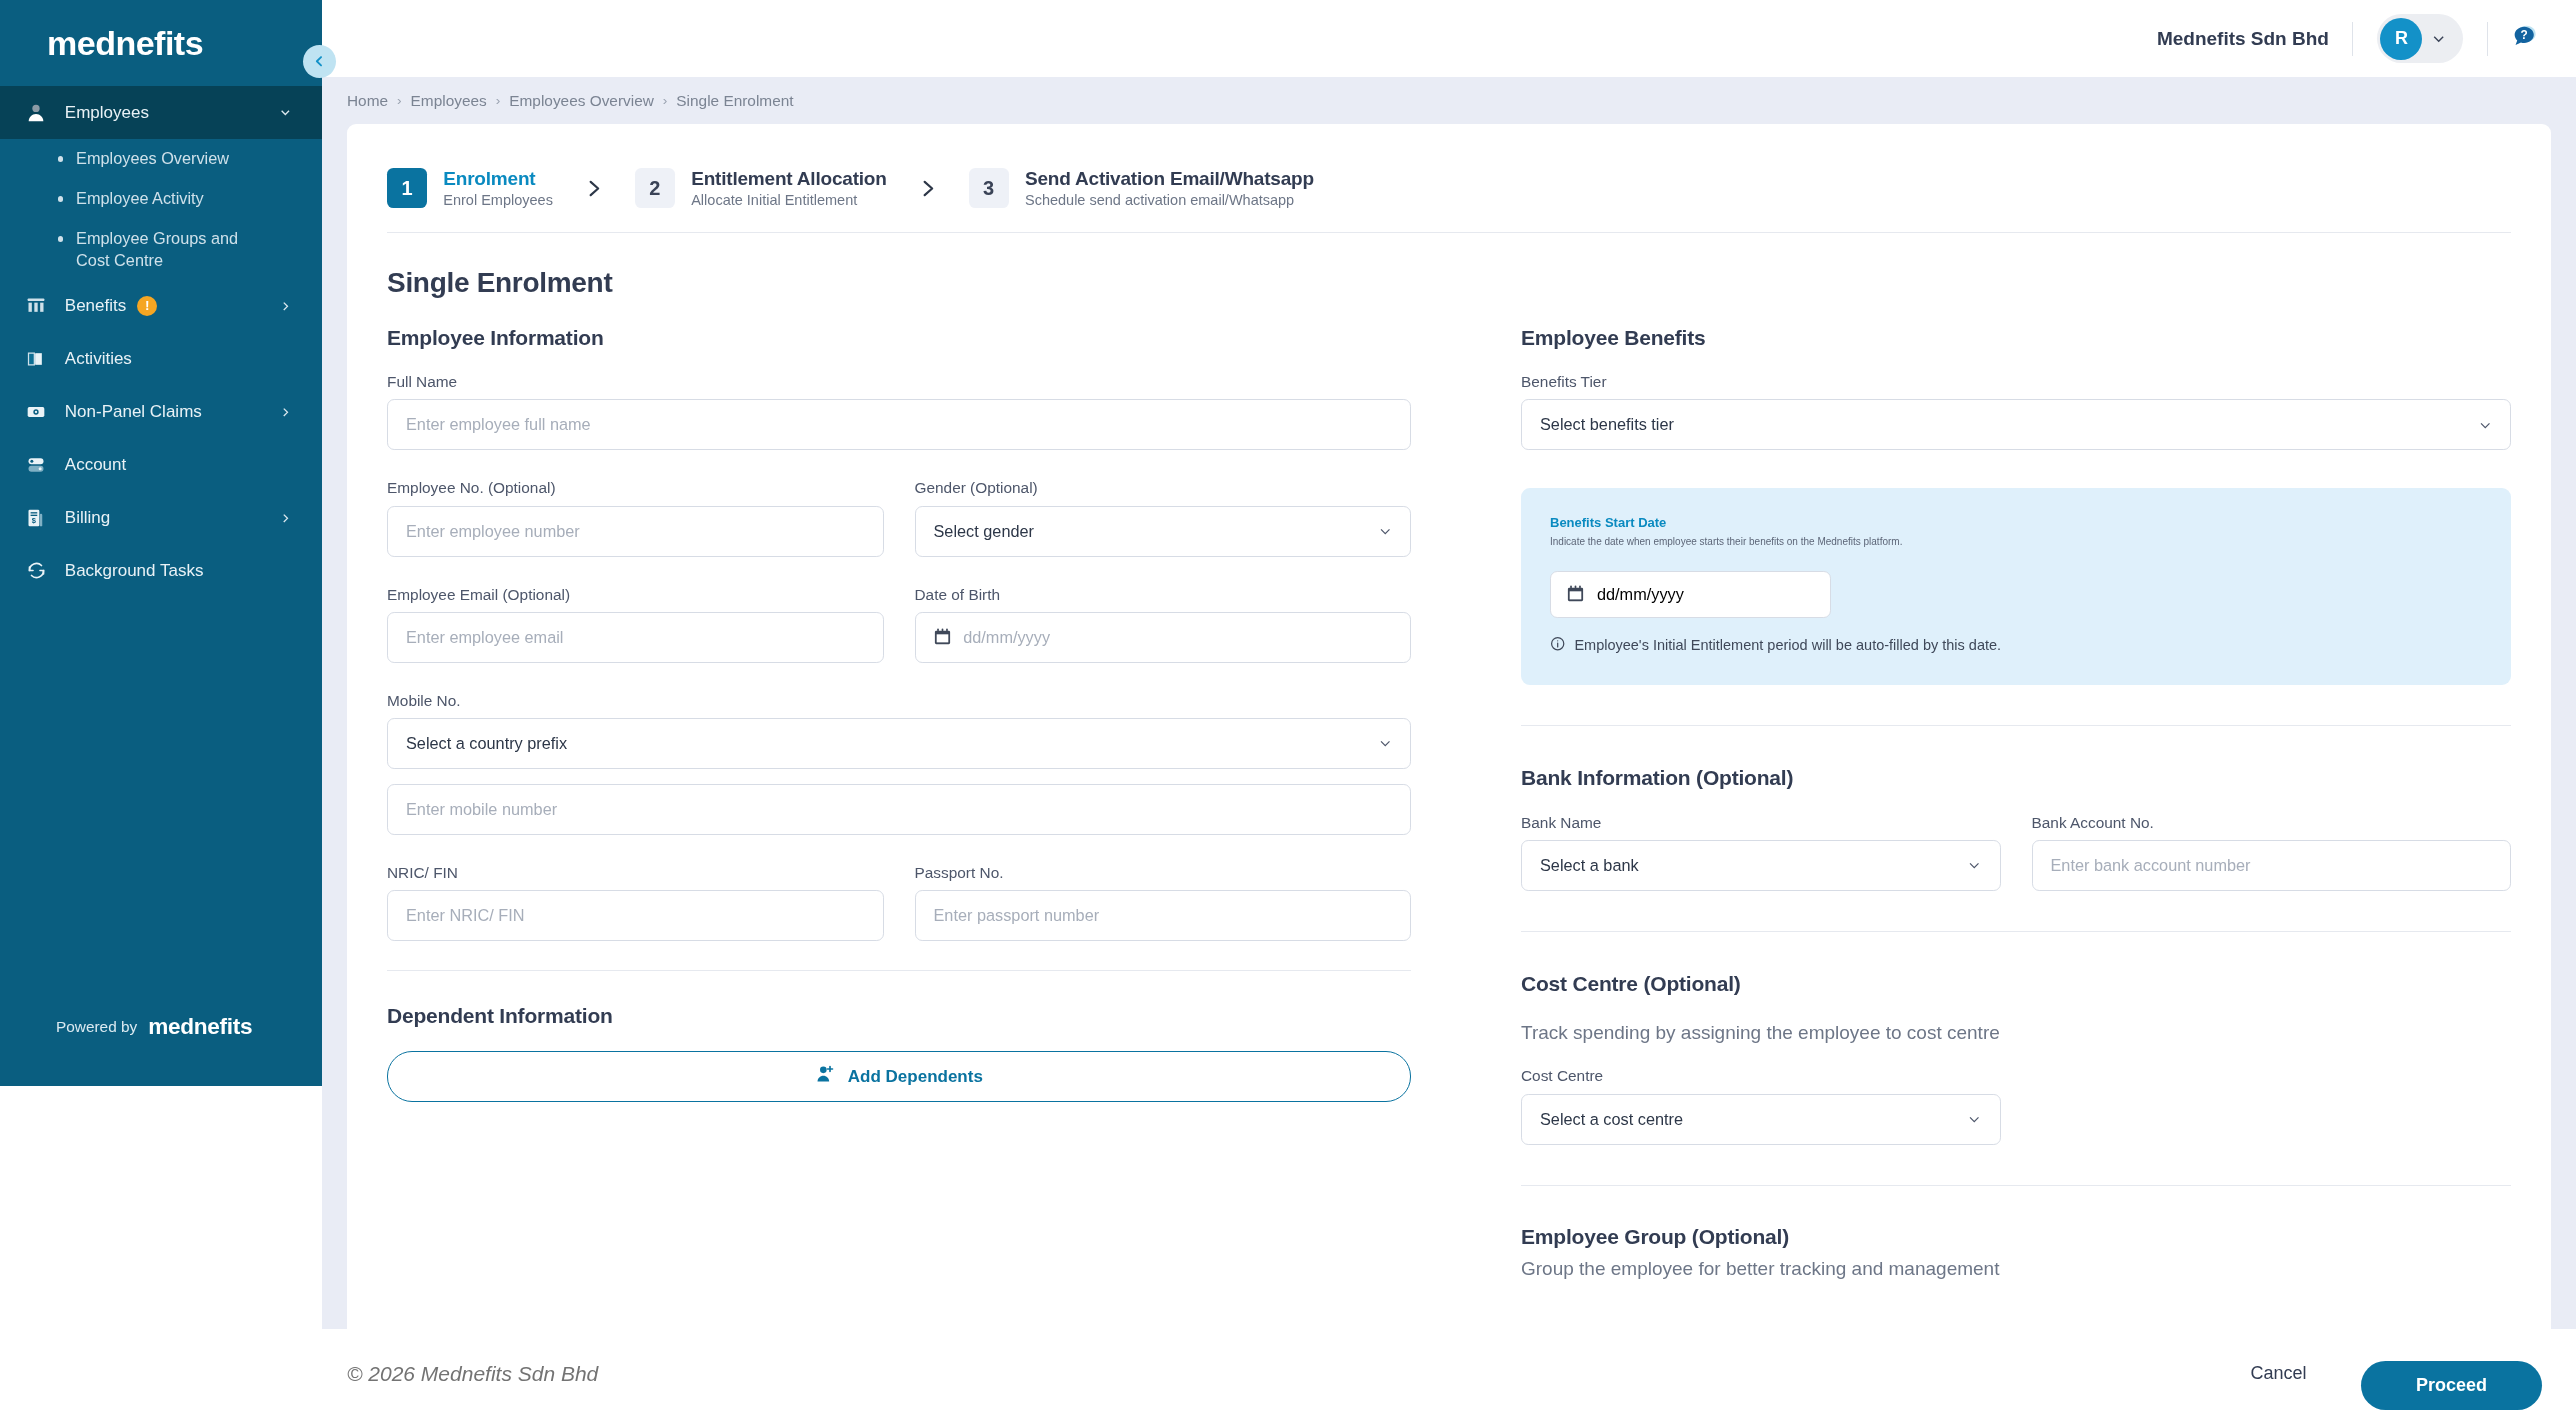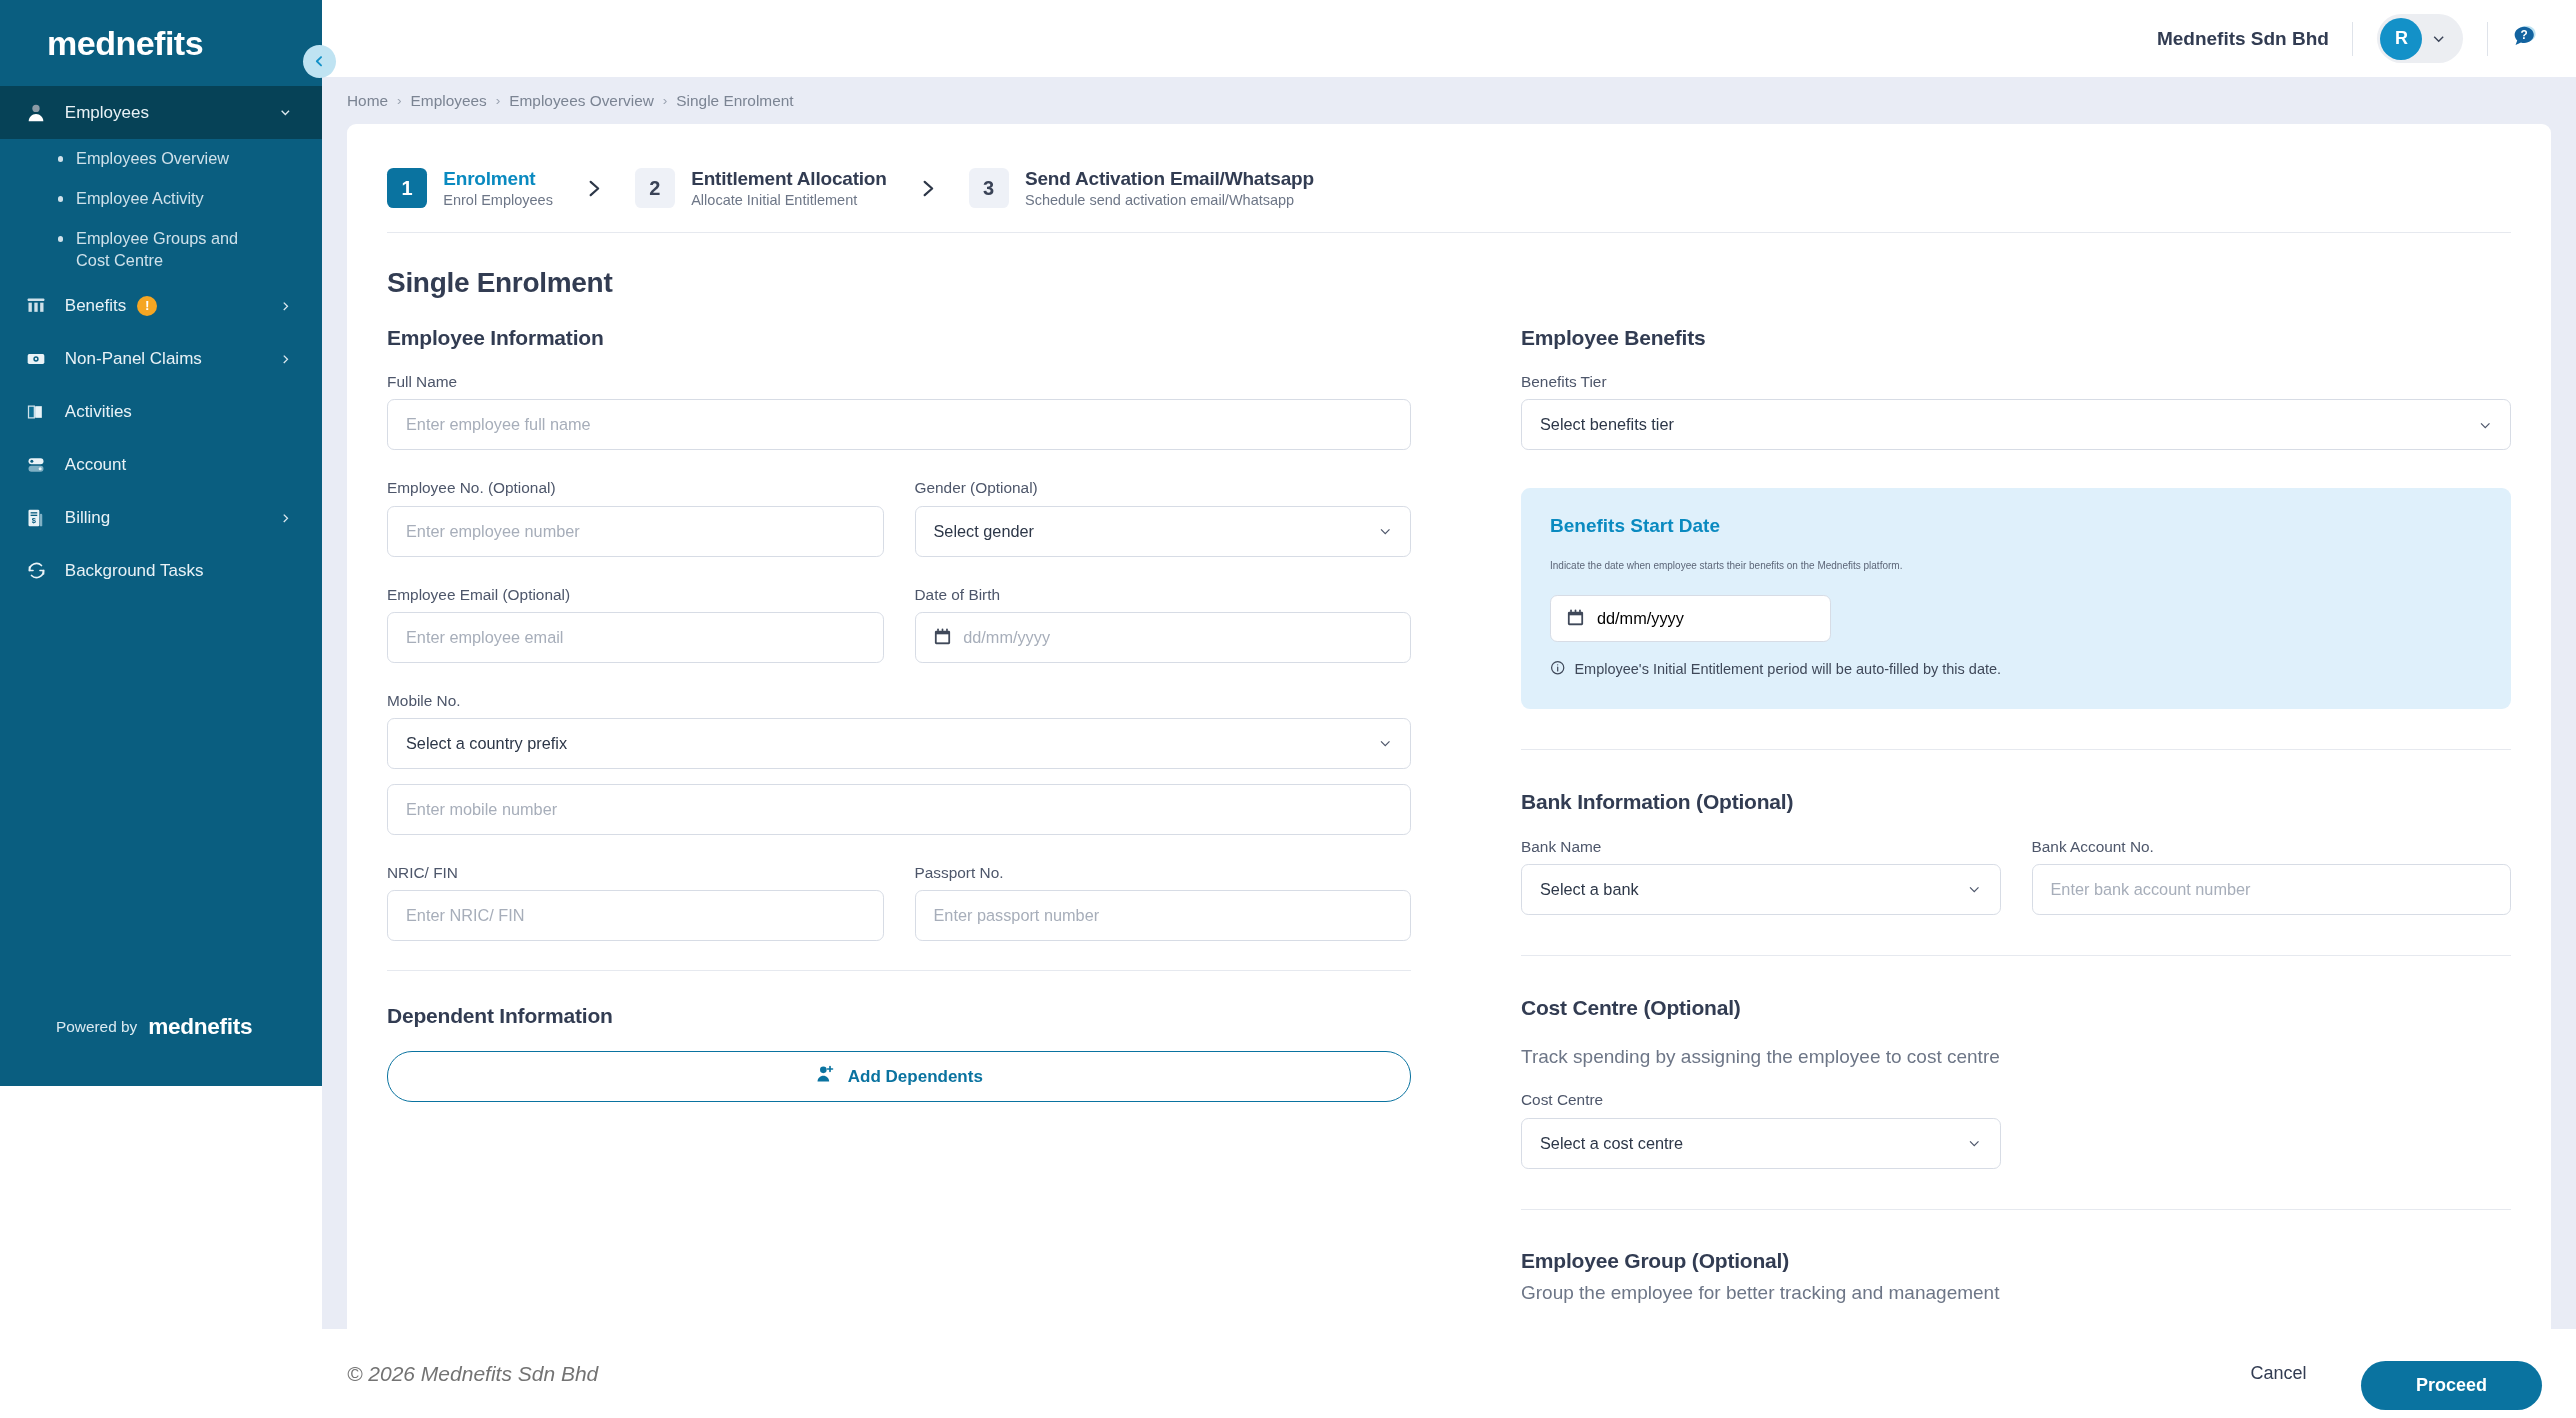--- a/index.html
+++ b/index.html
@@ -343,6 +343,18 @@
 
       <div class="nav-item">
         <span class="nav-icon">
+          <svg viewBox="0 0 24 24" width="20" height="20">
+              <path d="M3 5h7v14H3z" fill="#0d6e93" stroke="#cfe1ea" stroke-width="1.5"></path>
+              <path d="M10 5h2v14h-2z" fill="#cfe1ea"></path>
+              <path d="M12 5h7v14h-7z" fill="#eaf3f7"></path>
+            </svg>
+        </span>
+        <span class="nav-label">Activities</span>
+        <span class="nav-chevron"></span>
+      </div>
+
+      <div class="nav-item">
+        <span class="nav-icon">
           <svg viewBox="0 0 24 24" width="22" height="20">
               <rect x="2" y="6" width="20" height="12" rx="2" fill="#eaf3f7"></rect>
               <circle cx="12" cy="12" r="3.2" fill="#0a5e80"></circle>
@@ -355,18 +367,6 @@
               <path d="M9 5l7 7-7 7"></path>
             </svg>
         </span>
-      </div>
-
-      <div class="nav-item">
-        <span class="nav-icon">
-          <svg viewBox="0 0 24 24" width="20" height="20">
-              <path d="M3 5h7v14H3z" fill="#0d6e93" stroke="#cfe1ea" stroke-width="1.5"></path>
-              <path d="M10 5h2v14h-2z" fill="#cfe1ea"></path>
-              <path d="M12 5h7v14h-7z" fill="#eaf3f7"></path>
-            </svg>
-        </span>
-        <span class="nav-label">Activities</span>
-        <span class="nav-chevron"></span>
       </div>
 
       <div class="nav-item">

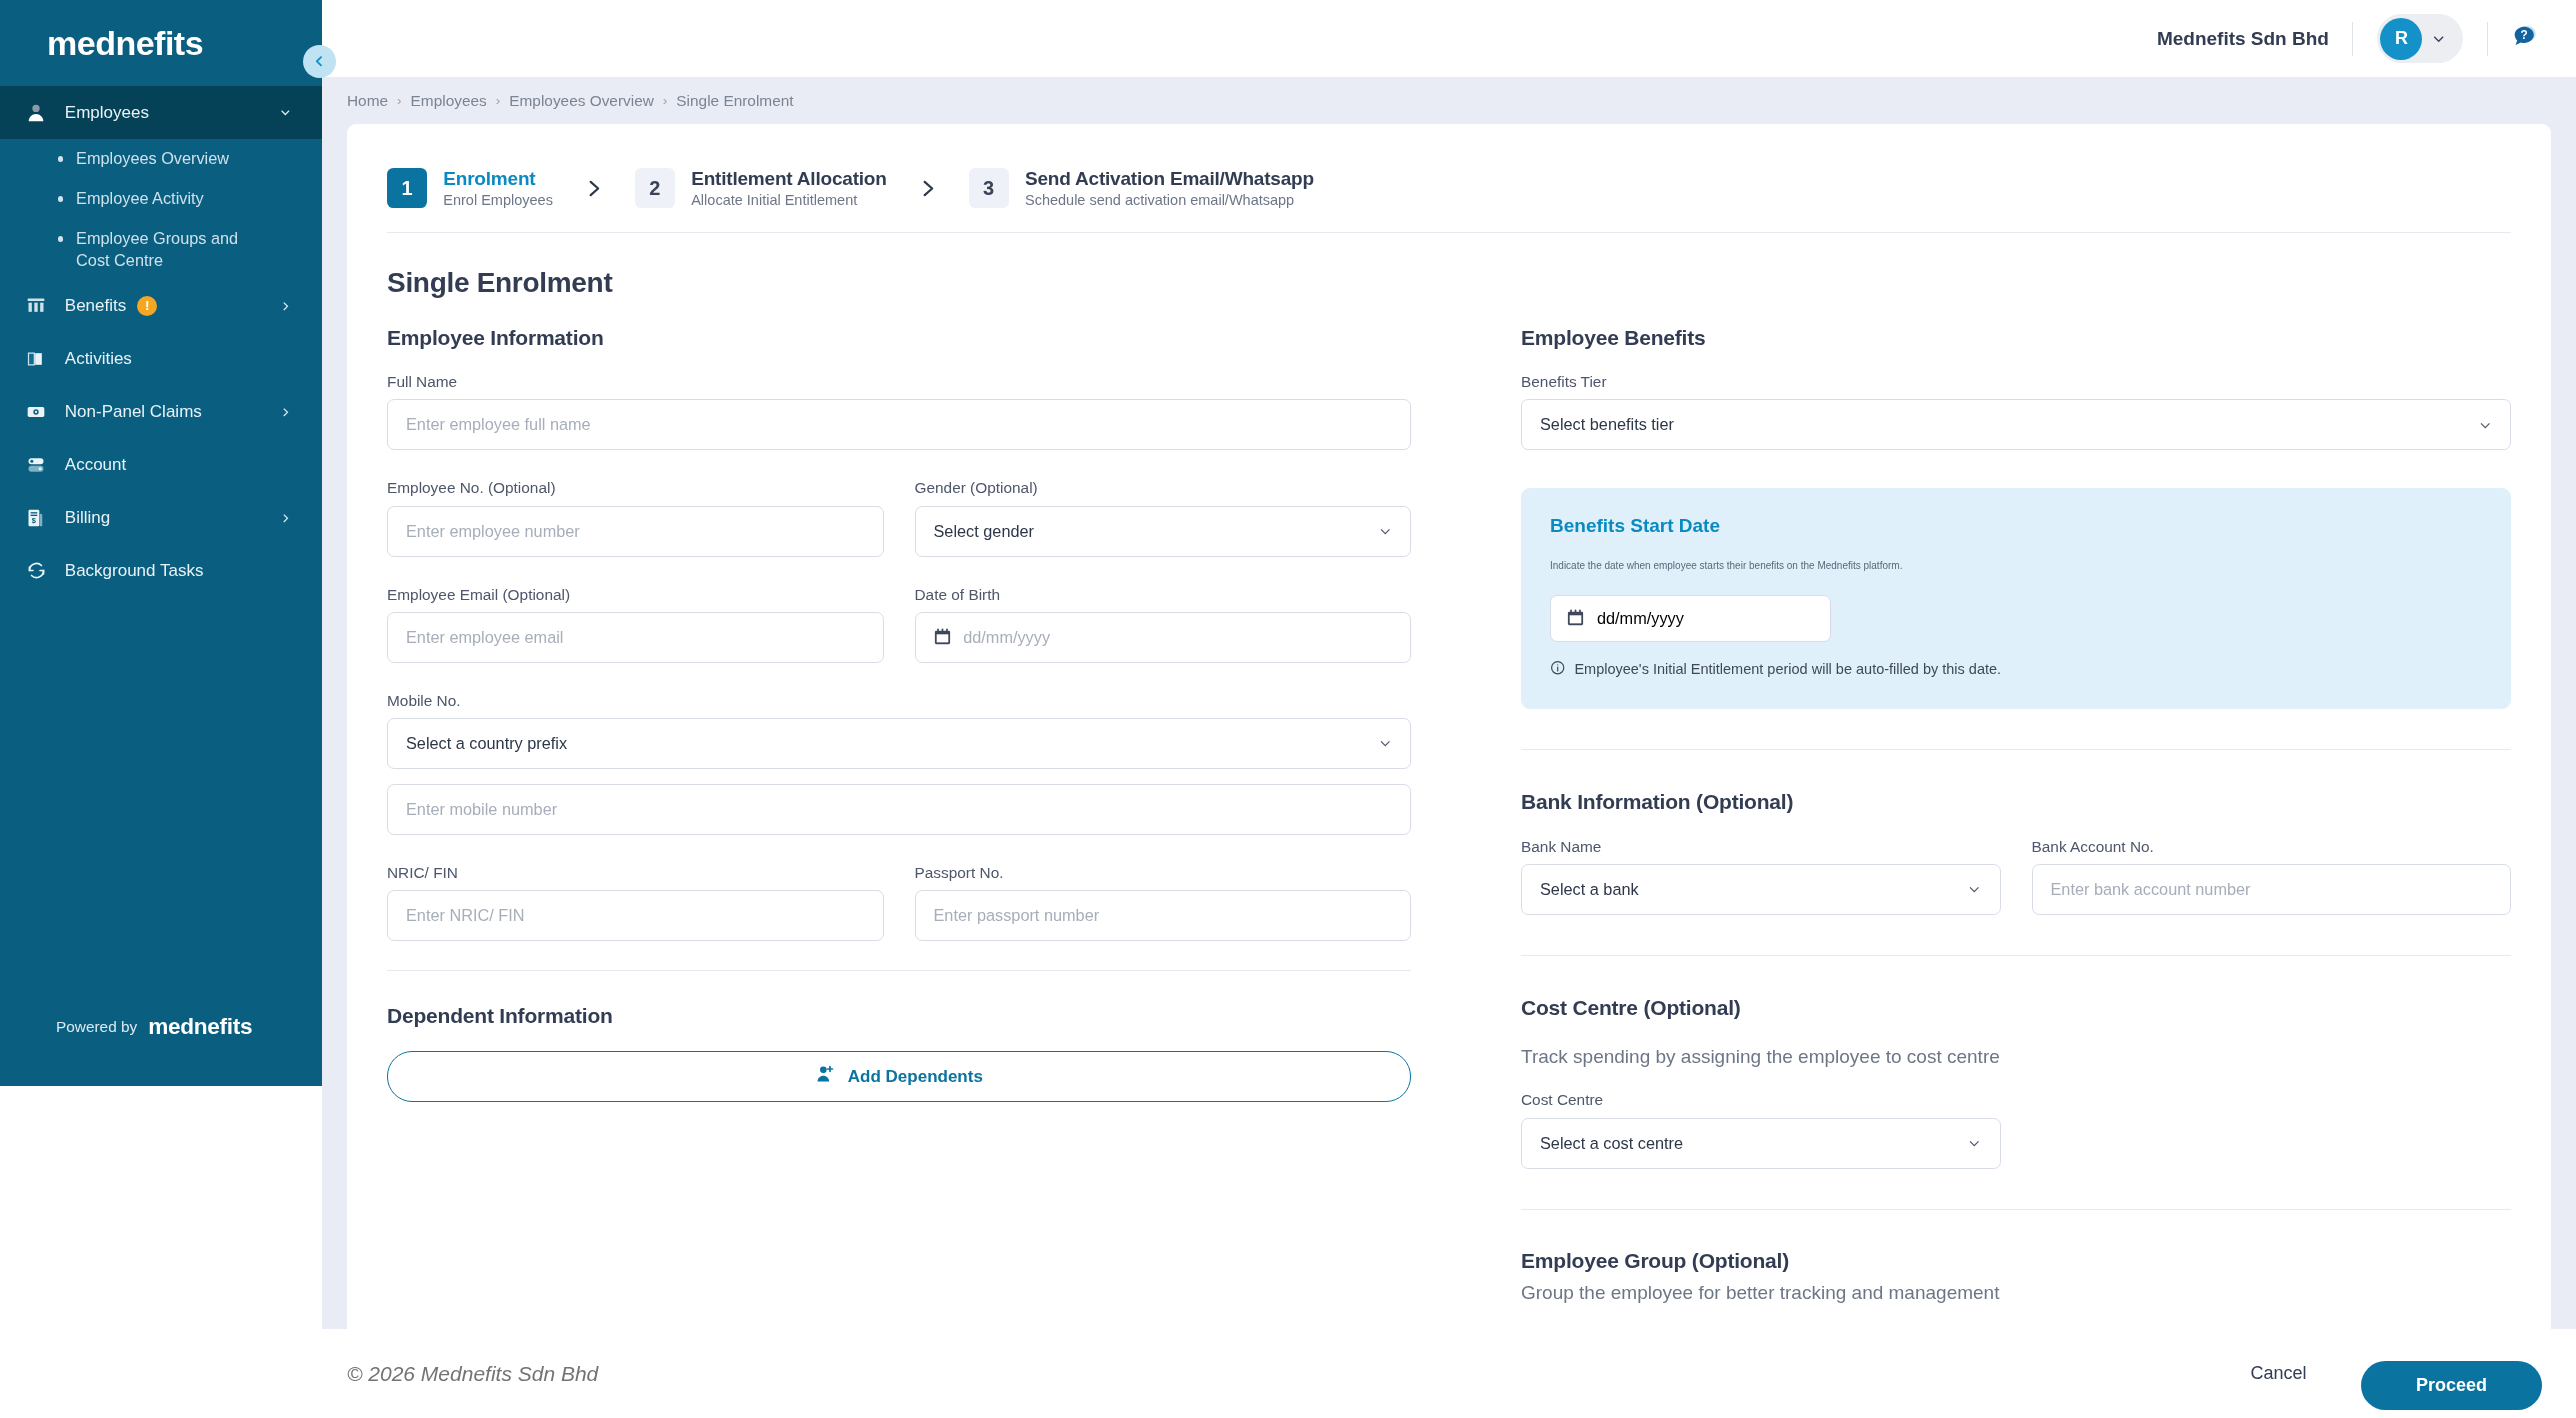--- a/index.html
+++ b/index.html
@@ -230,7 +230,7 @@
     padding: 27px 29px 31px 29px;
     margin-top: 38px;
   }
-  .info-title { color: #0a8ac0; font-size: 19px; font-weight: 700; margin-bottom: 23px; }
+  .info-title { color: #0a8ac0; font-size: 13px; font-weight: 700; margin-bottom: 6px; }
   .info-desc { color: #5d6678; font-size: 10px; margin-bottom: 23.5px; }
   .info-date {
     width: 281px; height: 47px;

